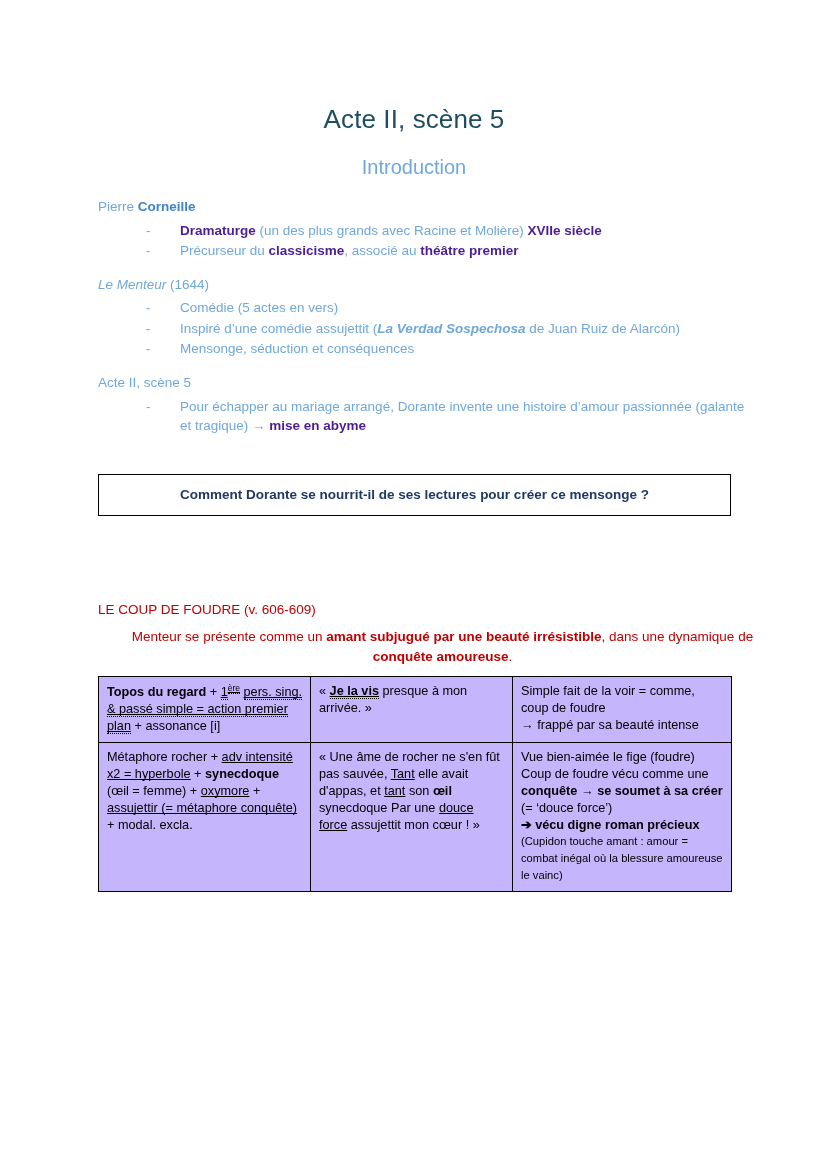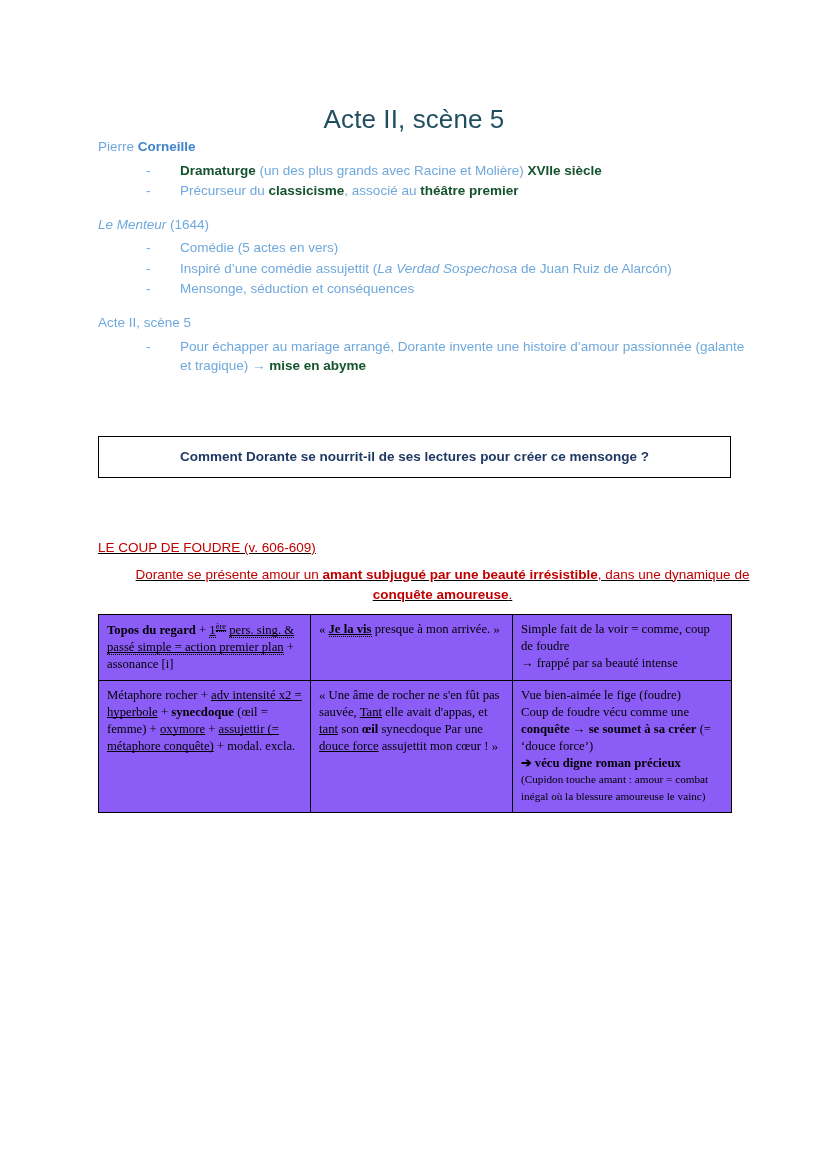--- a/index.html
+++ b/index.html
@@ -158,6 +158,7 @@
 <div class="page">
 
   <h1 class="doc-title">Acte II, scène 5</h1>
+  <h2 class="doc-subtitle">Introduction</h2>
 
   <div class="intro">
 

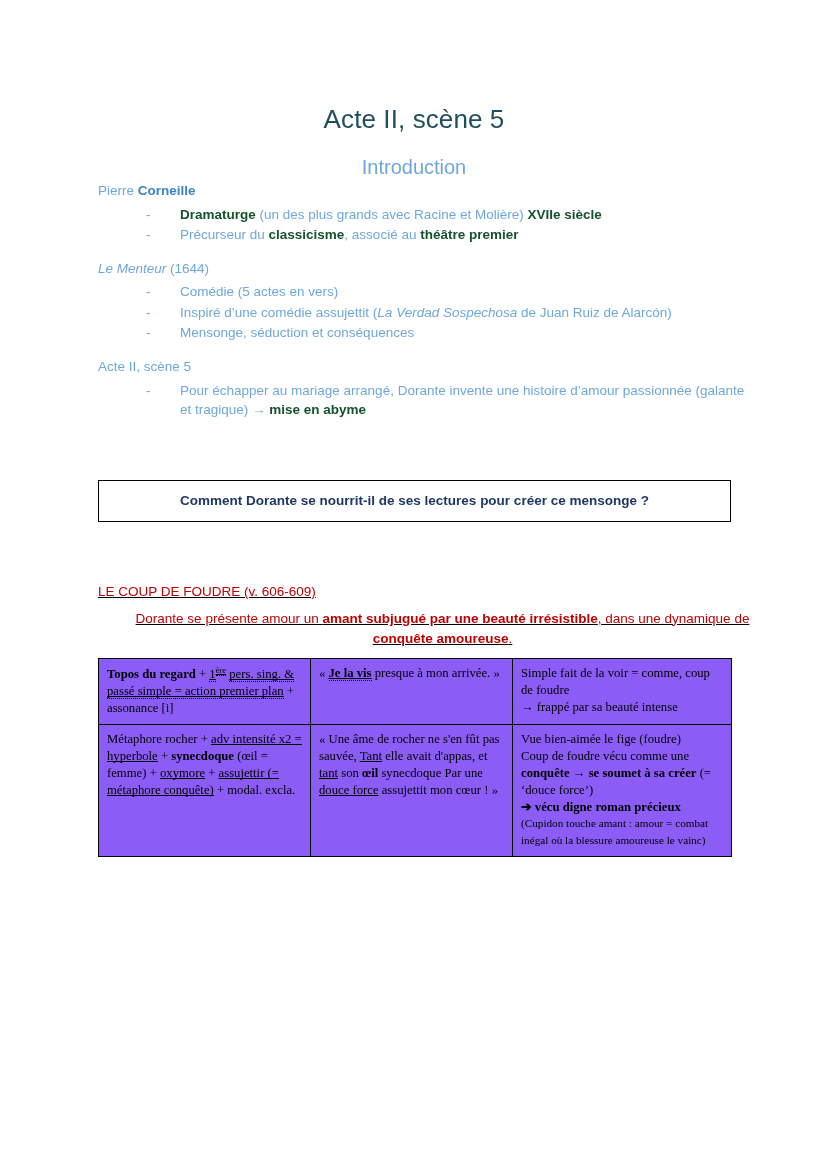--- a/index.html
+++ b/index.html
@@ -44,7 +44,7 @@
 
   
   .intro {
-    margin-top: 2px;
+    margin-top: 18px;
     padding-left: 98px;
     padding-right: 72px;
   }

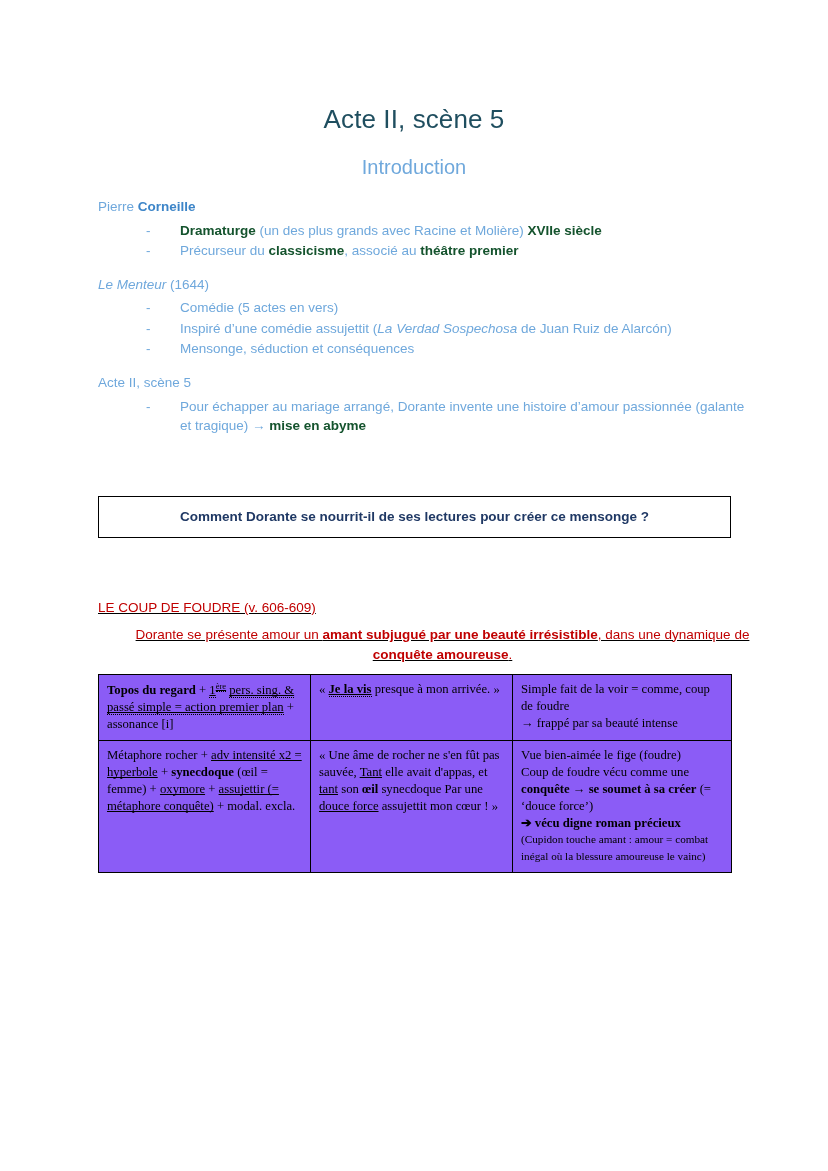--- a/index.html
+++ b/index.html
@@ -76,7 +76,7 @@
     top: 0;
     color: #6fa8dc;
   }
-  ul.dash li b { color: #14532d; font-weight: bold; }
+  ul.dash li b { color: #4c1d95; font-weight: bold; }
   ul.dash li i { font-style: italic; }
 
   

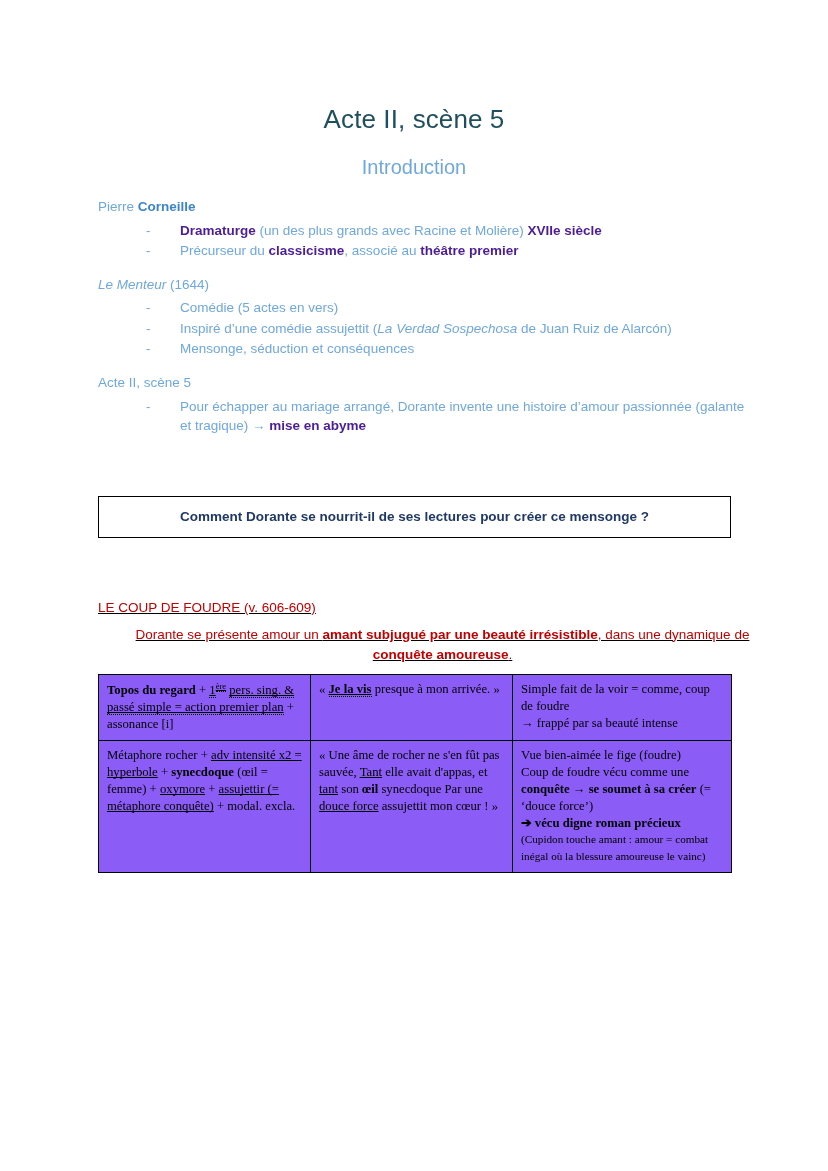--- a/index.html
+++ b/index.html
@@ -77,7 +77,7 @@
     color: #6fa8dc;
   }
   ul.dash li b { color: #4c1d95; font-weight: bold; }
-  ul.dash li i { font-style: italic; }
+  ul.dash li i { font-style: italic; font-weight: bold; }
 
   
   .q-box-wrap {

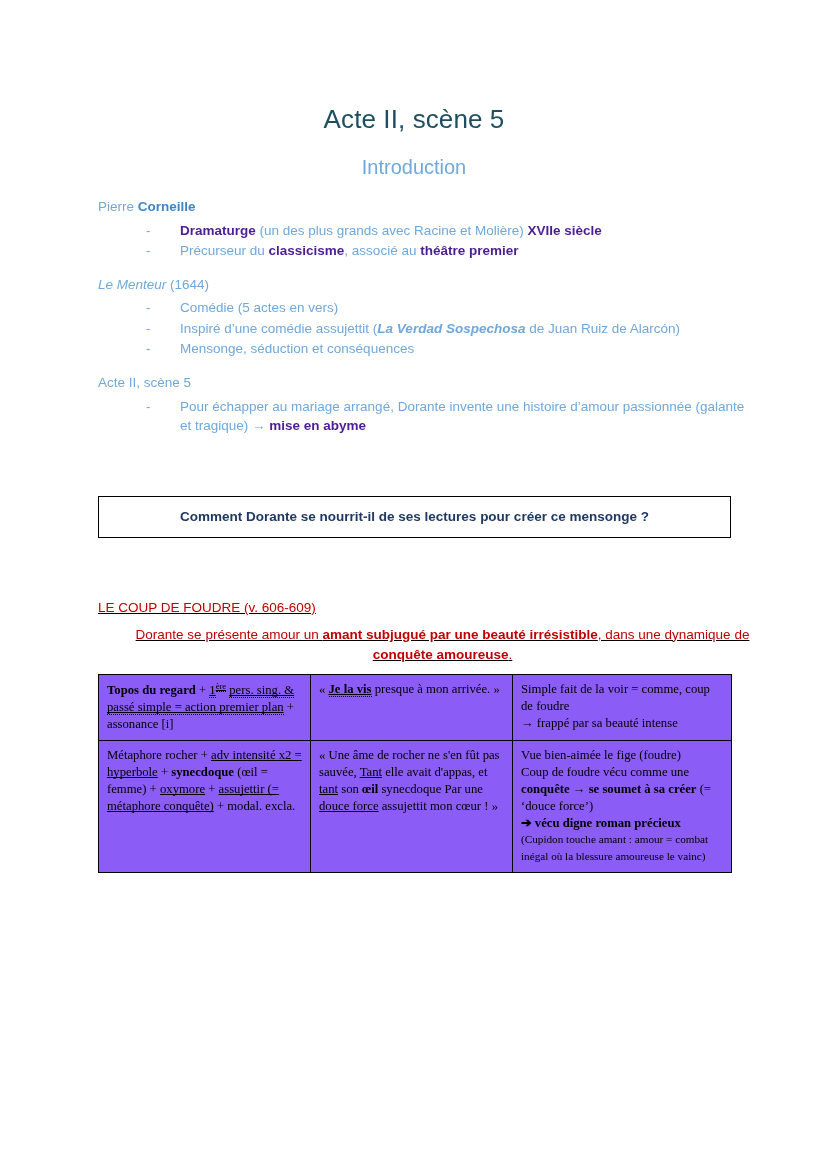--- a/index.html
+++ b/index.html
@@ -81,7 +81,7 @@
 
   
   .q-box-wrap {
-    margin-top: 60px;
+    margin-top: 38px;
     padding-left: 98px;
     padding-right: 97px;
   }

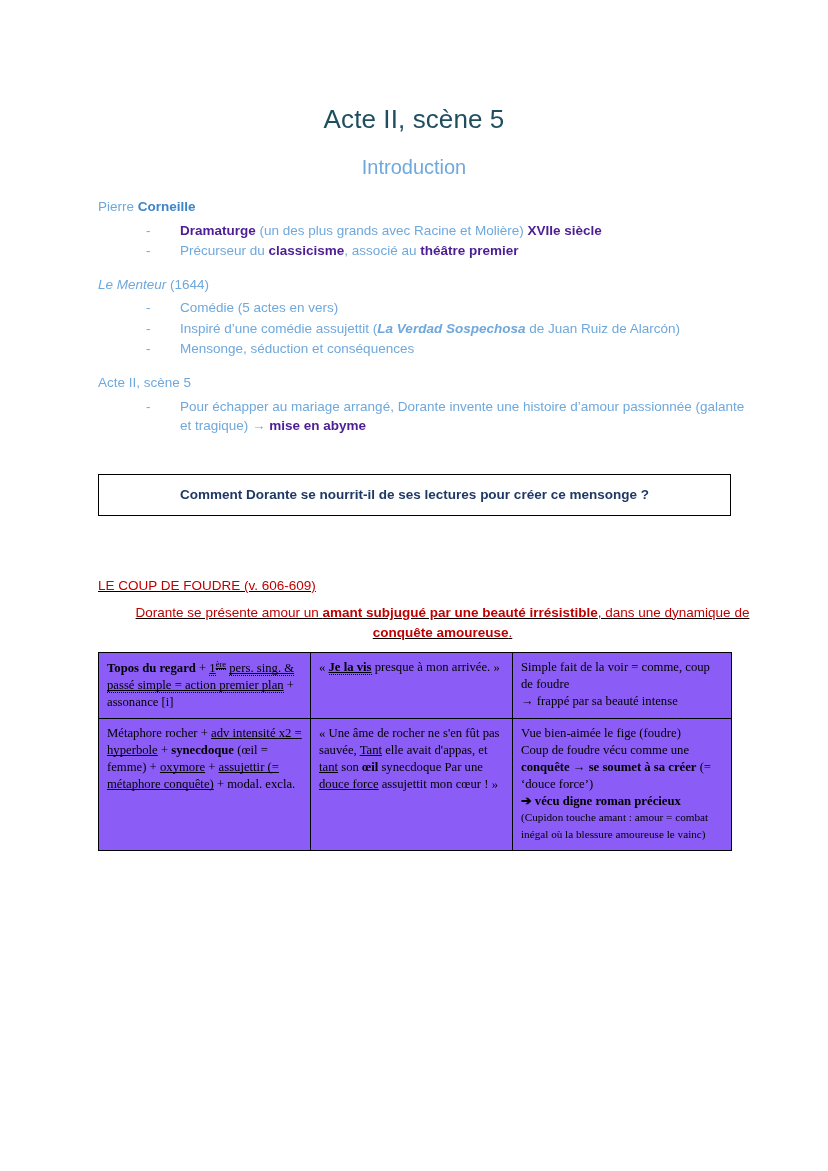--- a/index.html
+++ b/index.html
@@ -96,10 +96,9 @@
 
   
   .red-wrap {
-    margin-top: 62px;
+    margin-top: 86px;
     padding-left: 98px;
     padding-right: 41px;
-    text-decoration: underline;
   }
   .red-head {
     font-size: 13.5px;

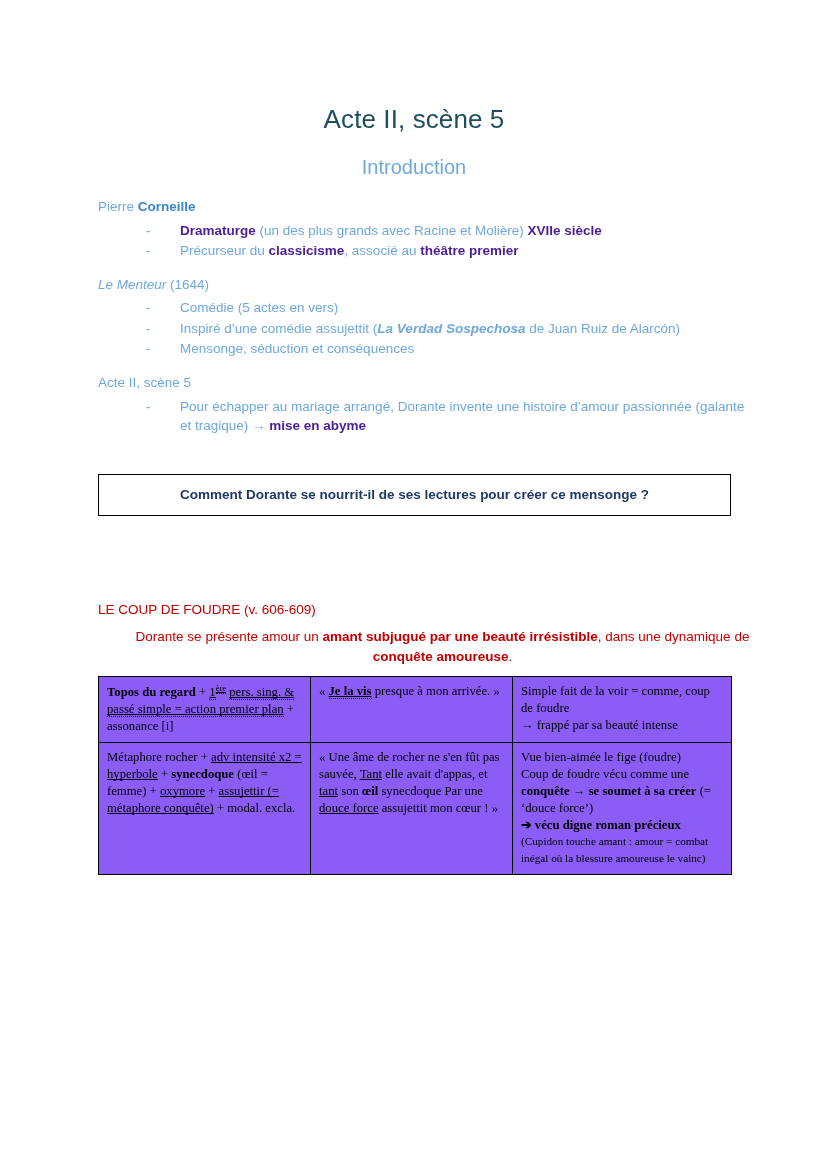--- a/index.html
+++ b/index.html
@@ -194,7 +194,7 @@
 
   <div class="red-wrap">
     <p class="red-head">LE COUP DE FOUDRE (v. 606-609)</p>
-    <p class="red-sum" id="analysis-summary"><span>Dorante se présente amour un </span><b>amant subjugué par une beauté irrésistible</b><span>, dans une dynamique de </span><b>conquête amoureuse</b><span>.</span></p>
+    <p class="red-sum" id="analysis-summary"><span>Menteur se présente comme un </span><b>amant subjugué par une beauté irrésistible</b><span>, dans une dynamique de </span><b>conquête amoureuse</b><span>.</span></p>
   </div>
 
   <div class="tbl-wrap">

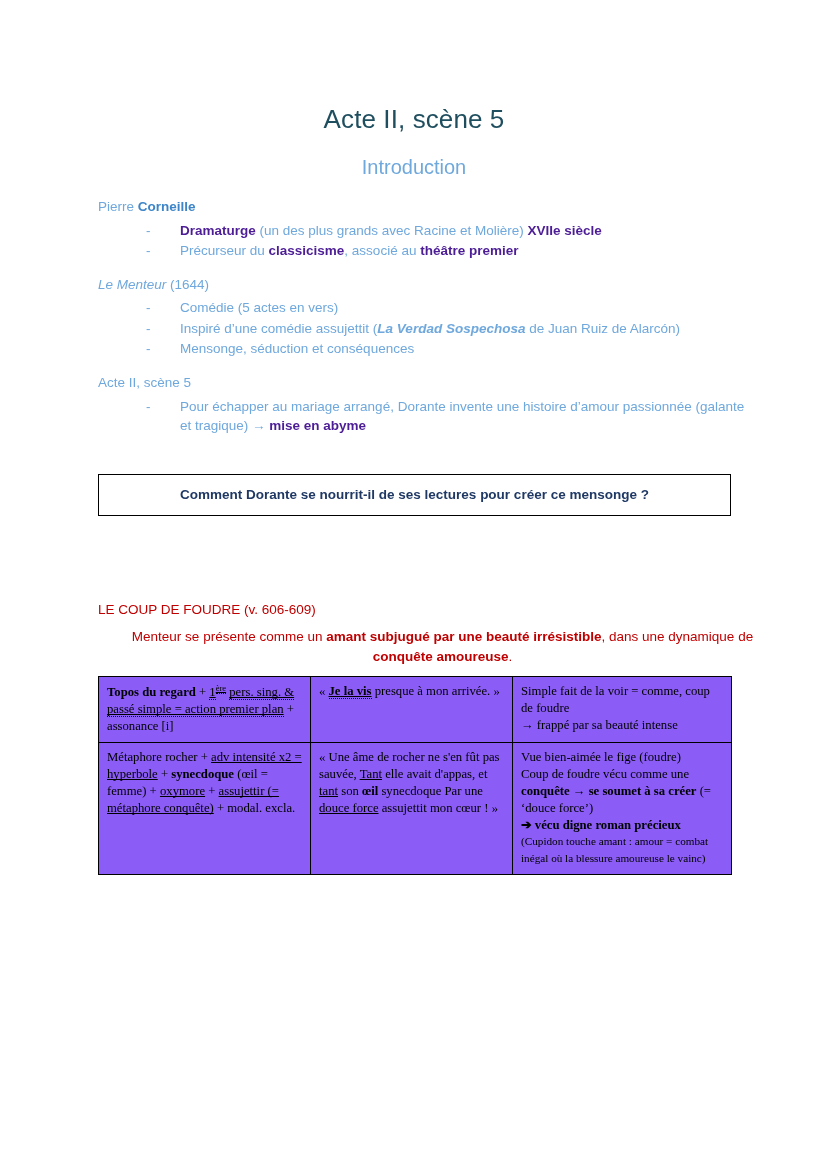--- a/index.html
+++ b/index.html
@@ -124,8 +124,7 @@
     border-collapse: collapse;
     width: 633px;
     table-layout: fixed;
-    background: #8b5cf6;
-    font-family: Liberation Serif, serif;
+    background: #c4b5fd;
   }
   table.analysis td {
     border: 1px solid #000000;

